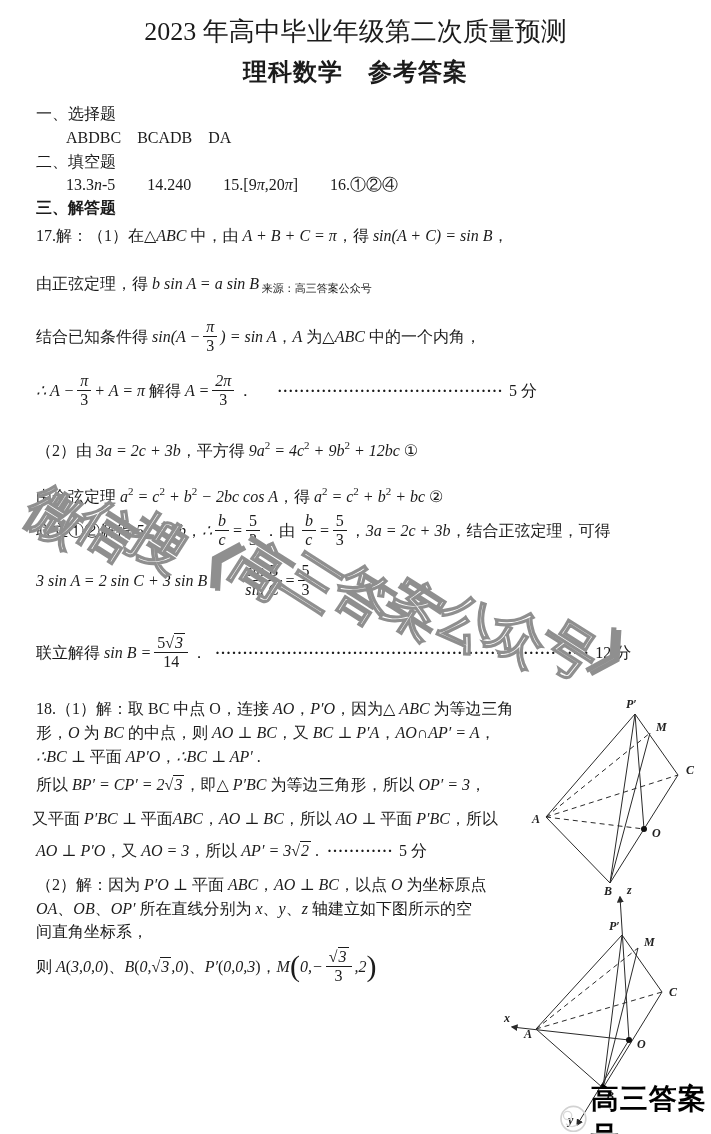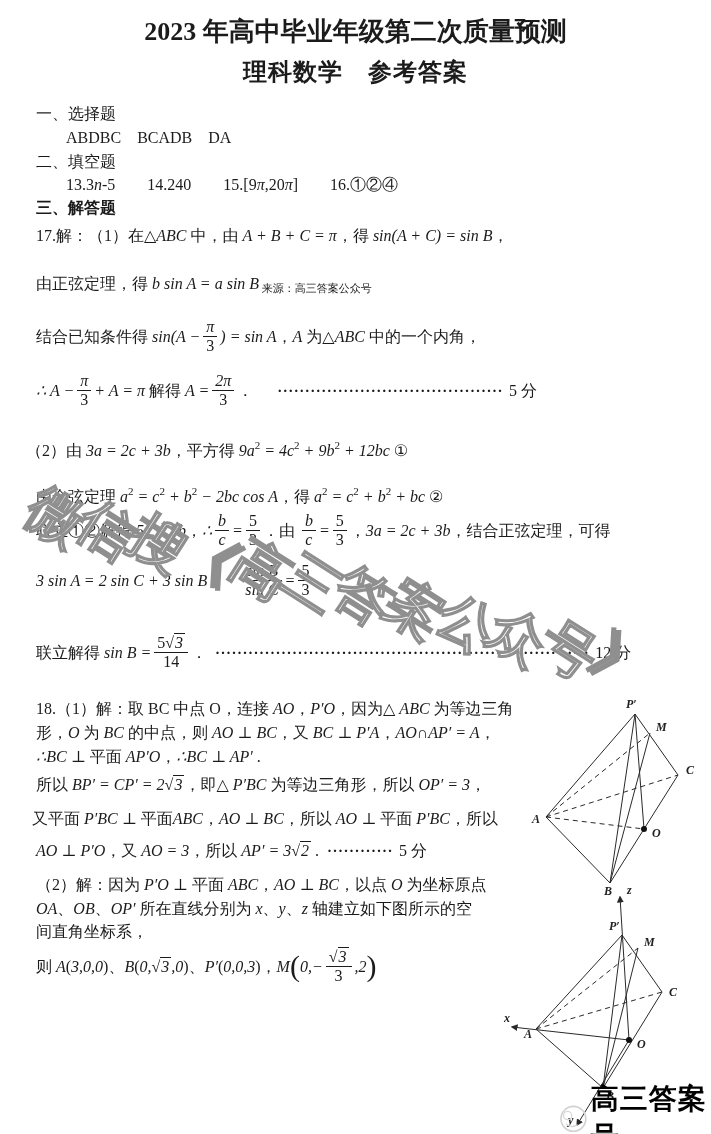--- a/index.html
+++ b/index.html
@@ -6,7 +6,7 @@
   .page{position:relative;width:711px;height:1134px;background:#ffffff;overflow:hidden;
         font-family:"Liberation Serif","DejaVu Serif",serif;color:#1b1b1b;}
   .doc-title{position:absolute;top:14px;left:0;width:100%;text-align:center;
-             font-size:26px;font-weight:700;margin:0;}
+             font-size:26px;font-weight:400;margin:0;}
   .doc-subtitle{position:absolute;top:56px;left:0;width:100%;text-align:center;
              font-size:24px;font-weight:700;margin:0;letter-spacing:1px;}
   .line{position:absolute;white-space:nowrap;font-size:16px;line-height:22px;}

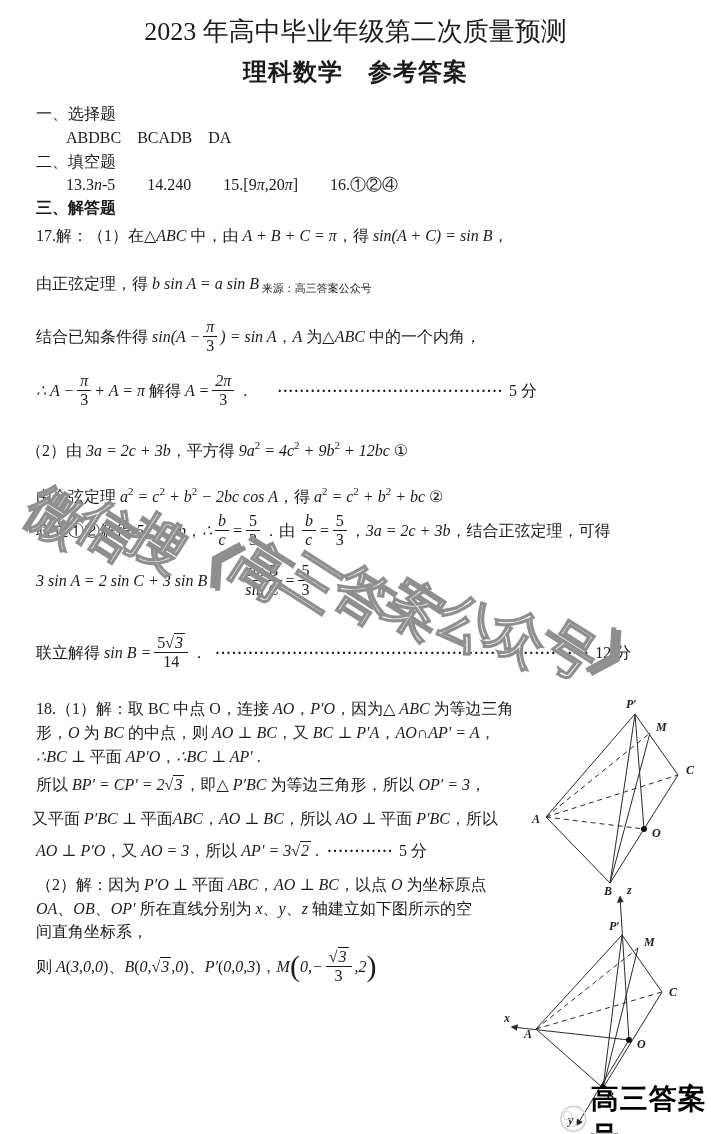--- a/index.html
+++ b/index.html
@@ -49,7 +49,7 @@
       <div class="line" style="top: 273px; left: 36px;"><span class="rm">由正弦定理，得 </span><span class="it">b sin A = a sin B</span><span class="small"> 来源：高三答案公众号</span></div>
       <div class="line" style="top: 320px; left: 36px;"><span class="rm">结合已知条件得 </span><span class="it">sin(A −</span><span class="frac"><span class="num"><span class="it">π</span></span><span class="den"><span class="rm">3</span></span></span><span class="it">) = sin A</span><span class="rm">，</span><span class="it">A</span><span class="rm"> 为</span><span class="it">△ABC</span><span class="rm"> 中的一个内角，</span></div>
       <div class="line" style="top: 374px; left: 36px;"><span class="it">∴ A −</span><span class="frac"><span class="num"><span class="it">π</span></span><span class="den"><span class="rm">3</span></span></span><span class="it">+ A = π</span><span class="rm"> 解得 </span><span class="it">A =</span><span class="frac"><span class="num"><span class="it">2π</span></span><span class="den"><span class="rm">3</span></span></span><span class="rm">．　</span><span class="dots">·········································</span><span class="rm">5 分</span></div>
-      <div class="line" style="top: 434px; left: 26px;"><span class="rm">（2）由 </span><span class="it">3a = 2c + 3b</span><span class="rm">，平方得 </span><span class="it">9a</span><span class="sup">2</span><span class="it"> = 4c</span><span class="sup">2</span><span class="it"> + 9b</span><span class="sup">2</span><span class="it"> + 12bc</span><span class="rm"> ①</span></div>
+      <div class="line" style="top: 434px; left: 36px;"><span class="rm">（2）由 </span><span class="it">3a = 2c + 3b</span><span class="rm">，平方得 </span><span class="it">9a</span><span class="sup">2</span><span class="it"> = 4c</span><span class="sup">2</span><span class="it"> + 9b</span><span class="sup">2</span><span class="it"> + 12bc</span><span class="rm"> ①</span></div>
       <div class="line" style="top: 480px; left: 36px;"><span class="rm">由余弦定理 </span><span class="it">a</span><span class="sup">2</span><span class="it"> = c</span><span class="sup">2</span><span class="it"> + b</span><span class="sup">2</span><span class="it"> − 2bc cos A</span><span class="rm">，得 </span><span class="it">a</span><span class="sup">2</span><span class="it"> = c</span><span class="sup">2</span><span class="it"> + b</span><span class="sup">2</span><span class="it"> + bc</span><span class="rm"> ②</span></div>
       <div class="line" style="top: 514px; left: 36px;"><span class="rm">联立①②解得 </span><span class="it">5c = 3b</span><span class="rm">，</span><span class="it">∴</span><span class="frac"><span class="num"><span class="it">b</span></span><span class="den"><span class="it">c</span></span></span><span class="it">=</span><span class="frac"><span class="num"><span class="rm">5</span></span><span class="den"><span class="rm">3</span></span></span><span class="rm">．由 </span><span class="frac"><span class="num"><span class="it">b</span></span><span class="den"><span class="it">c</span></span></span><span class="it">=</span><span class="frac"><span class="num"><span class="rm">5</span></span><span class="den"><span class="rm">3</span></span></span><span class="rm">，</span><span class="it">3a = 2c + 3b</span><span class="rm">，结合正弦定理，可得</span></div>
       <div class="line" style="top: 564px; left: 36px;"><span class="it">3 sin A = 2 sin C + 3 sin B</span><span class="rm">，　</span><span class="frac"><span class="num"><span class="it">sin B</span></span><span class="den"><span class="it">sin C</span></span></span><span class="it">=</span><span class="frac"><span class="num"><span class="rm">5</span></span><span class="den"><span class="rm">3</span></span></span><span class="rm">。</span></div>

